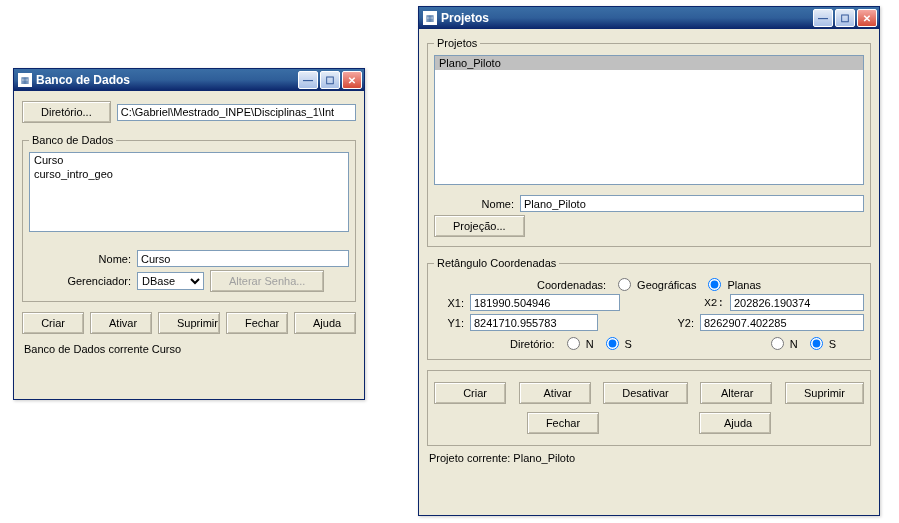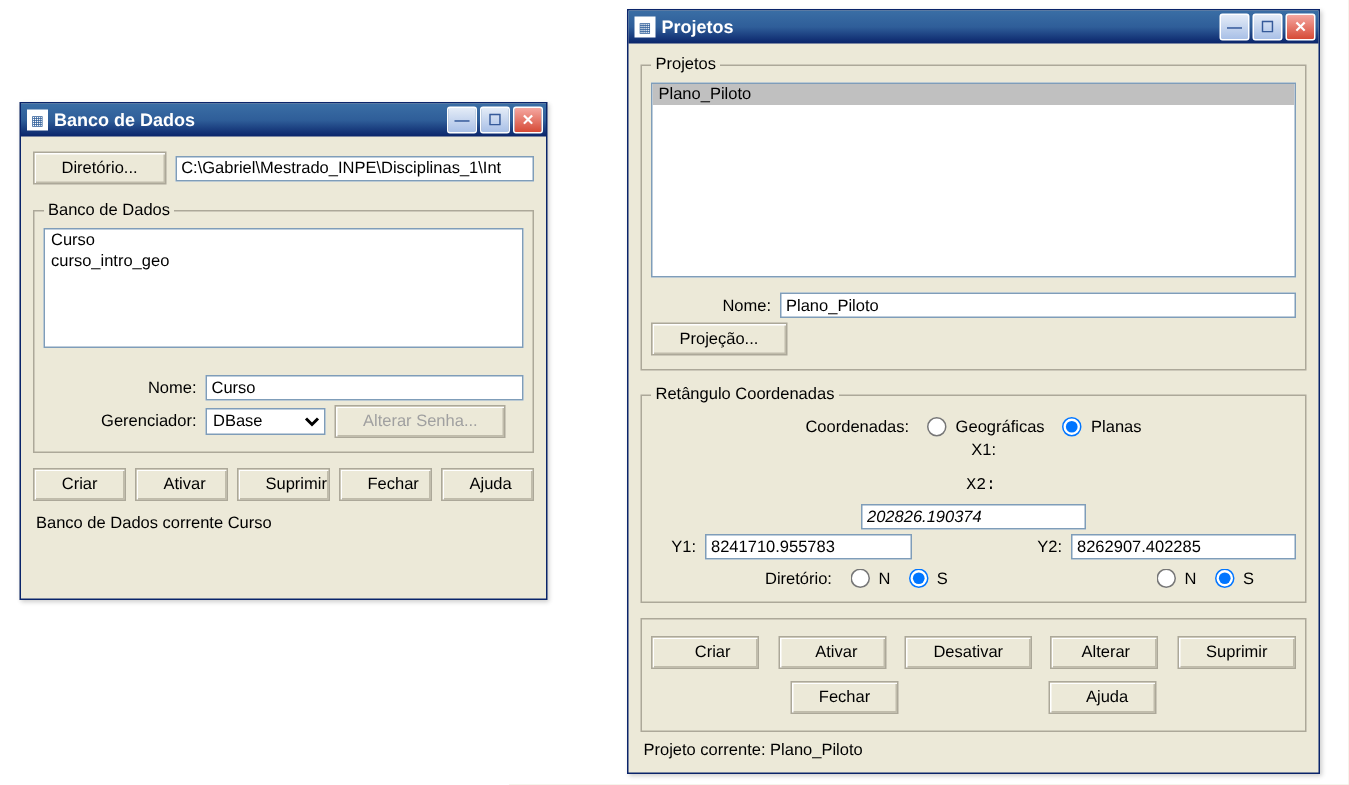--- a/index.html
+++ b/index.html
@@ -177,7 +177,7 @@
       </div>
       <div class="row">
         <span class="label" style="width:102px;">Gerenciador:</span>
-        <select class="field" style="width:80px;">
+        <select class="field" style="width:67px;">
           <option>DBase</option>
         </select>
         <button class="btn" disabled="" style="min-width:90px;">Alterar Senha...</button>

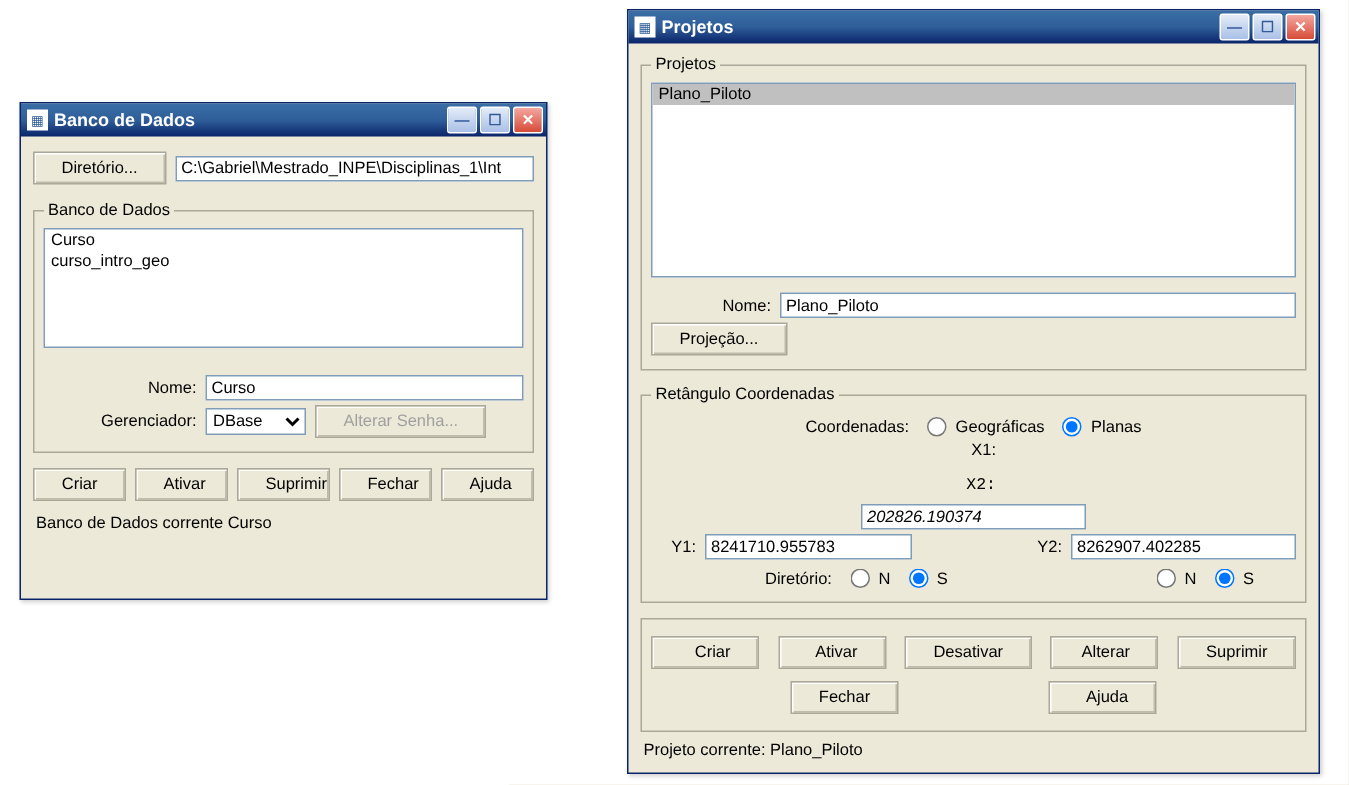--- a/index.html
+++ b/index.html
@@ -235,7 +235,7 @@
         </span>
       </div>
 
-      <div class="row" style="margin-top:0;flex-direction:column;">
+      <div class="row" style="margin-top:0;">
         <span class="label" style="width:30px;">X1:</span>
         <span style="flex:1"></span>
         <span class="label" style="width:30px;font-family:Liberation Mono, monospace;">X2:</span>

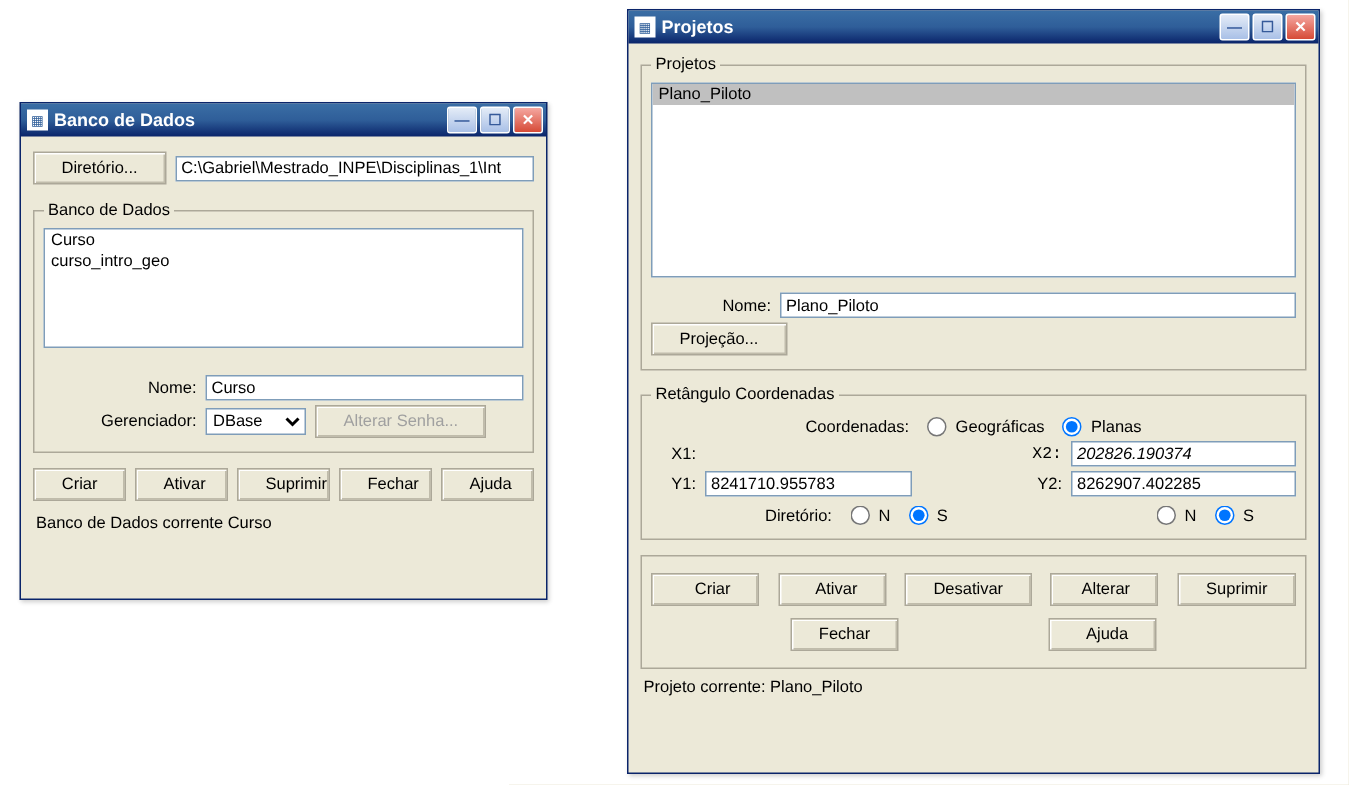--- a/index.html
+++ b/index.html
@@ -237,6 +237,7 @@
 
       <div class="row" style="margin-top:0;">
         <span class="label" style="width:30px;">X1:</span>
+        <input type="text" class="field" style="width: 150px;" value="181990.504946">
         <span style="flex:1"></span>
         <span class="label" style="width:30px;font-family:Liberation Mono, monospace;">X2:</span>
         <input type="text" class="field" style="width: 150px; font-style: italic;" value="202826.190374">

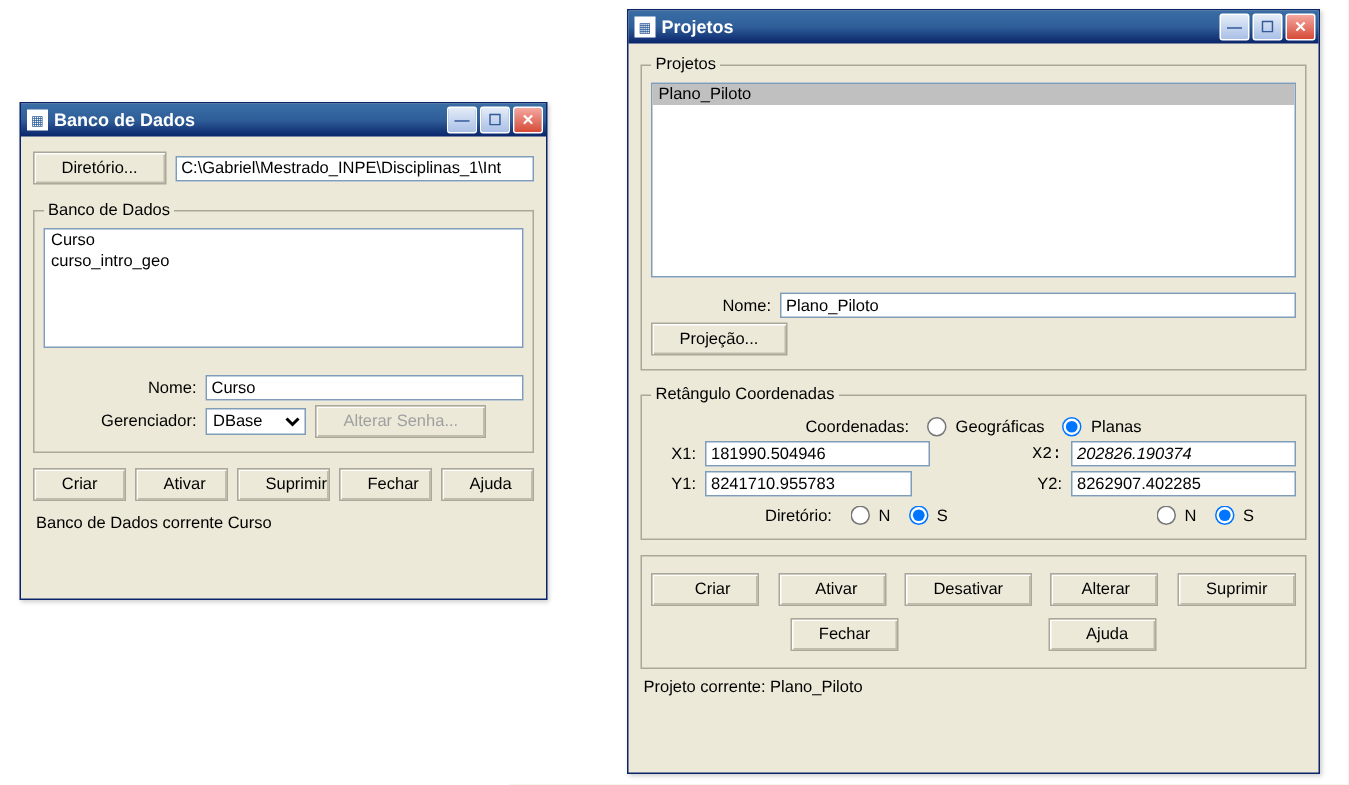--- a/index.html
+++ b/index.html
@@ -240,7 +240,7 @@
         <input type="text" class="field" style="width: 150px;" value="181990.504946">
         <span style="flex:1"></span>
         <span class="label" style="width:30px;font-family:Liberation Mono, monospace;">X2:</span>
-        <input type="text" class="field" style="width: 150px; font-style: italic;" value="202826.190374">
+        <input type="text" class="field" style="width: 134px;" value="202826.190374">
       </div>
 
       <div class="row">

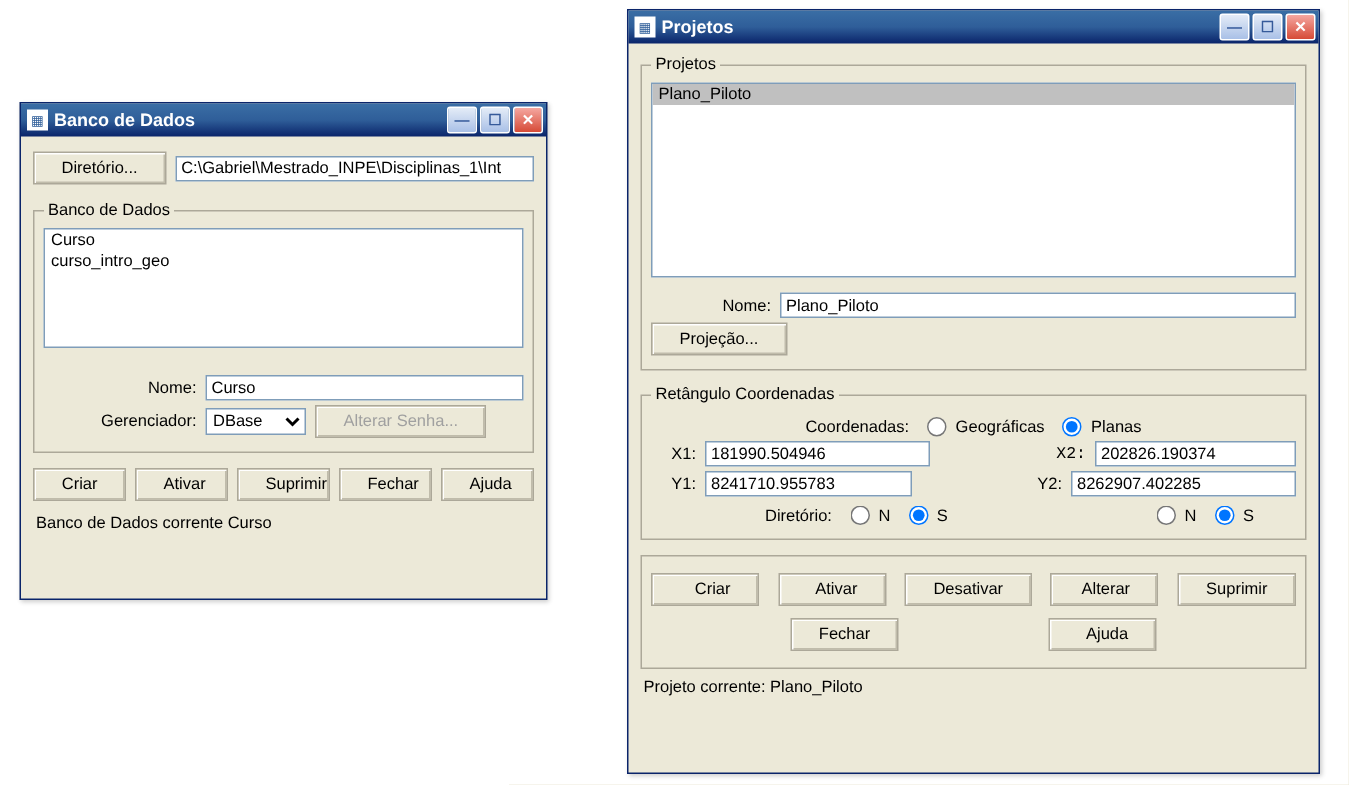--- a/index.html
+++ b/index.html
@@ -245,7 +245,7 @@
 
       <div class="row">
         <span class="label" style="width:30px;">Y1:</span>
-        <input type="text" class="field" style="width: 138px;" value="8241710.955783">
+        <input type="text" class="field" style="width: 128px;" value="8241710.955783">
         <span style="flex:1"></span>
         <span class="label" style="width:30px;">Y2:</span>
         <input type="text" class="field" style="width: 150px;" value="8262907.402285">

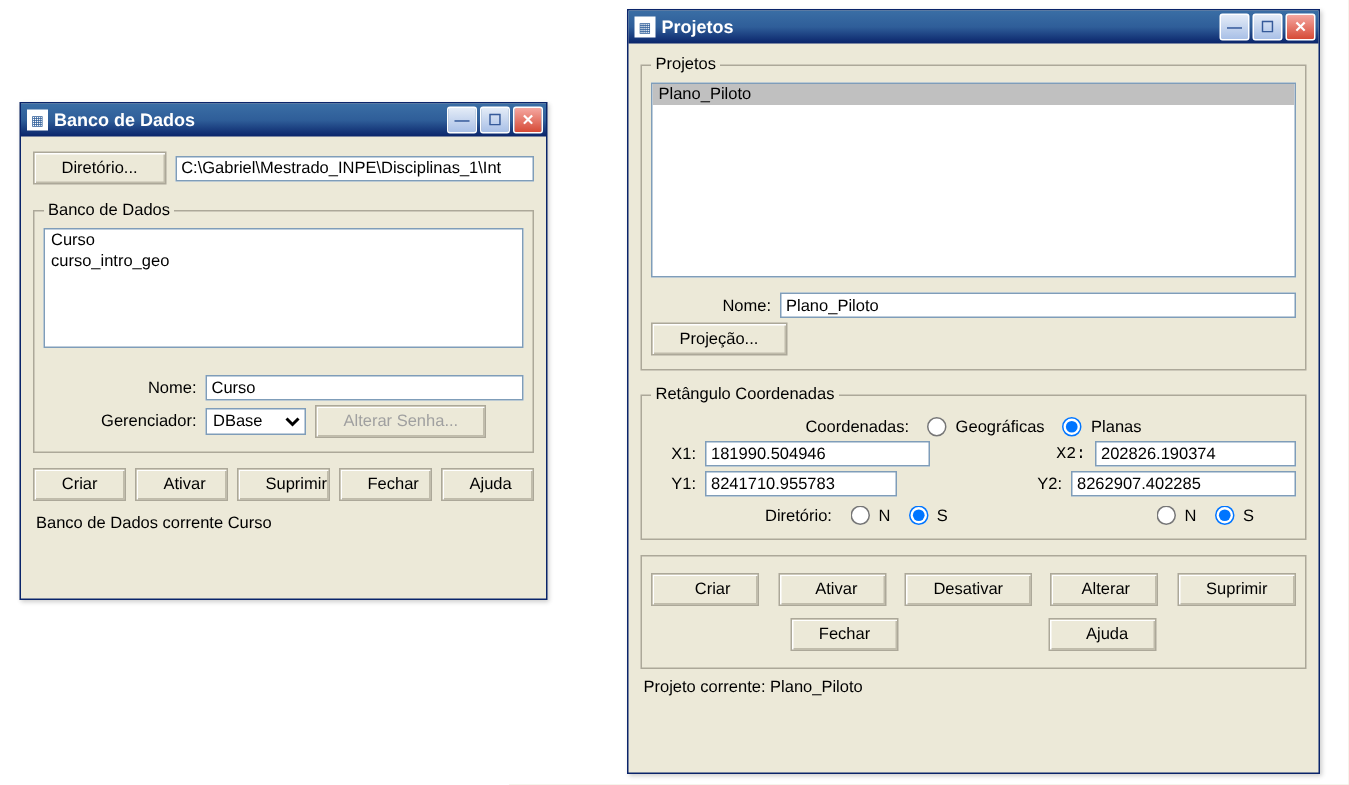--- a/index.html
+++ b/index.html
@@ -248,7 +248,7 @@
         <input type="text" class="field" style="width: 128px;" value="8241710.955783">
         <span style="flex:1"></span>
         <span class="label" style="width:30px;">Y2:</span>
-        <input type="text" class="field" style="width: 150px;" value="8262907.402285">
+        <input type="text" class="field" style="width: 164px;" value="8262907.402285">
       </div>
 
       <div class="row" style="margin-top:6px;">

